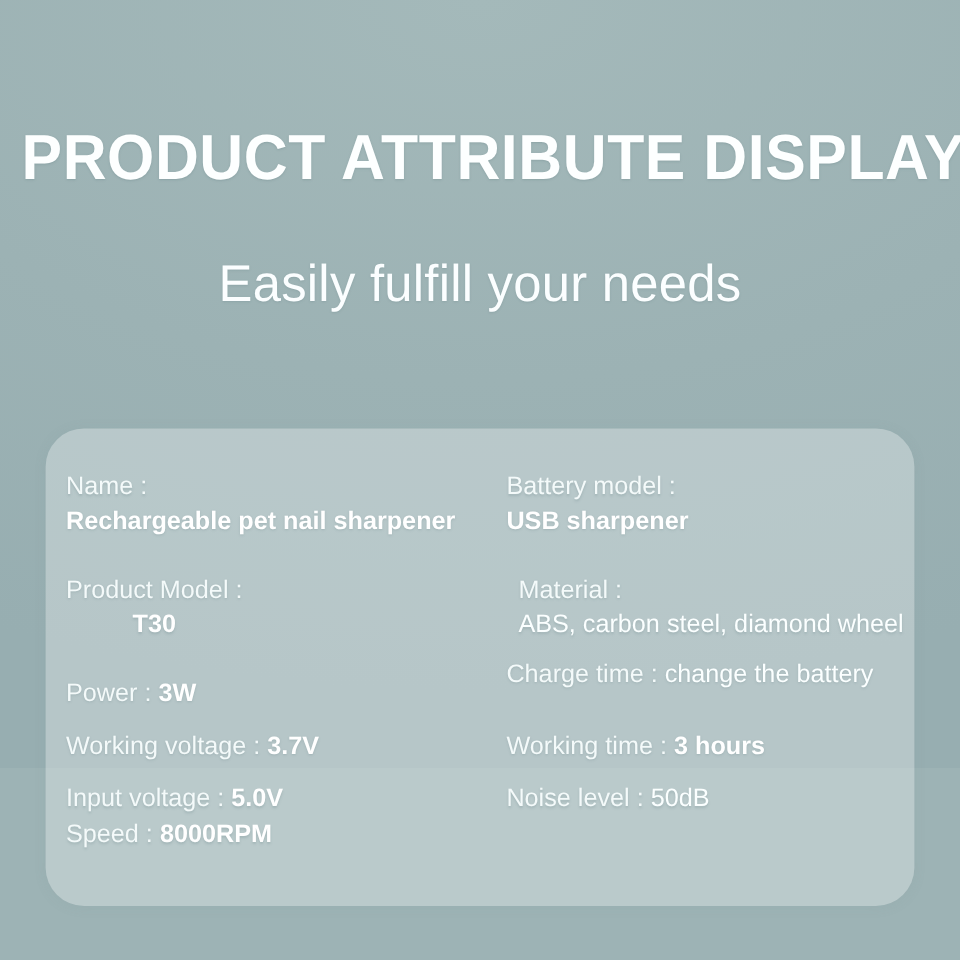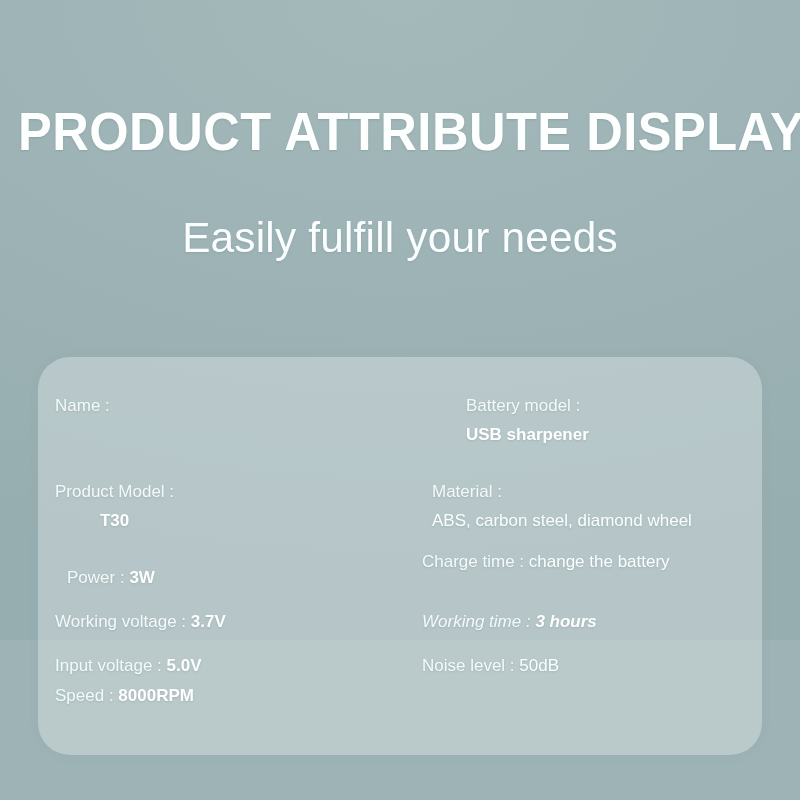--- a/index.html
+++ b/index.html
@@ -80,7 +80,7 @@
     left: 0;
     white-space: nowrap;
     color: #f7fcfc;
-    font-size: 17px;
+    font-size: 21px;
     line-height: 29px;
     text-shadow: 0 1px 2px rgba(95,125,128,0.25);
   }

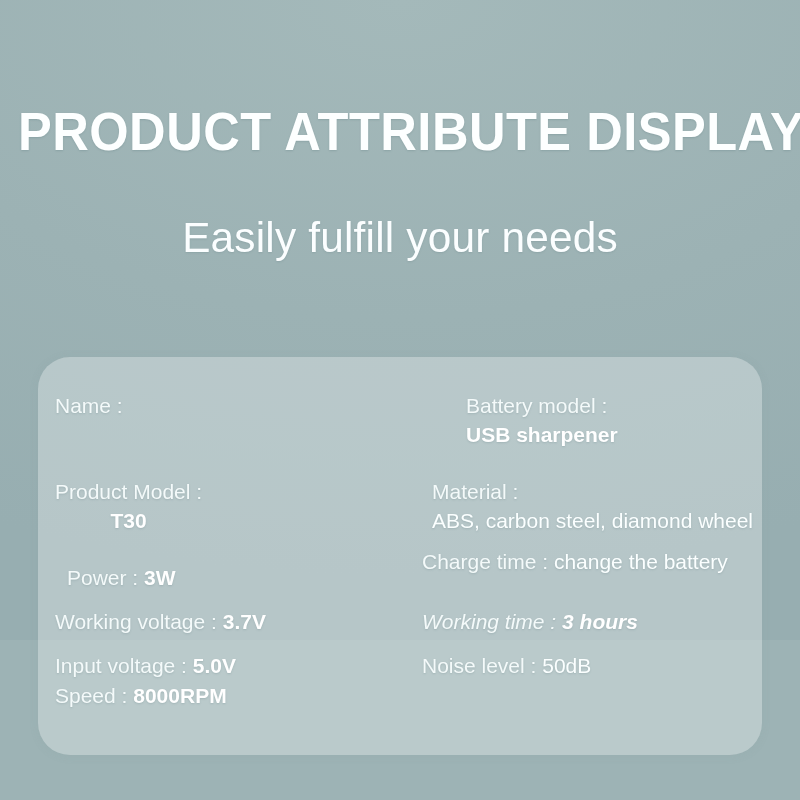--- a/index.html
+++ b/index.html
@@ -109,7 +109,7 @@
   #row-speed           { top: 324px; }
 
   
-  #row-battery-model   { top: 34px; margin-left: 44px;  }
+  #row-battery-model   { top: 34px;  }
   #row-material        { top: 120px; margin-left: 10px; }
   #row-charge-time     { top: 190px; }
   #row-working-time    { top: 250px; font-style: italic; }

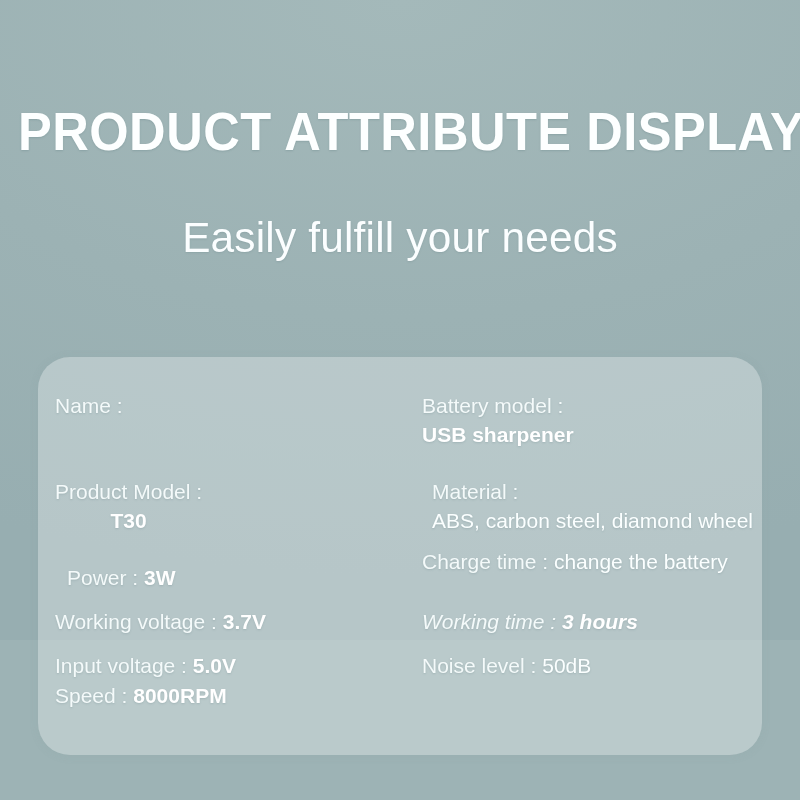--- a/index.html
+++ b/index.html
@@ -130,6 +130,7 @@
 
       <div class="spec-row stacked" id="row-name">
         <span class="label">Name :</span>
+        <span class="value strong">Rechargeable pet nail sharpener</span>
       </div>
 
       <div class="spec-row stacked" id="row-product-model">

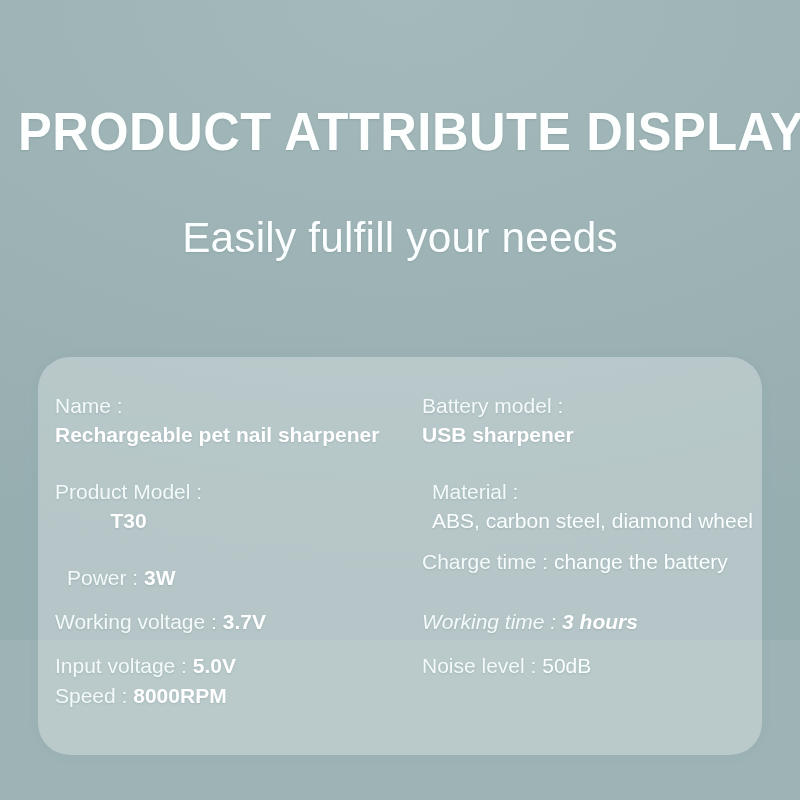--- a/index.html
+++ b/index.html
@@ -103,7 +103,7 @@
   
   #row-name            { top: 34px;  }
   #row-product-model   { top: 120px; text-align: center; }
-  #row-power           { top: 206px; margin-left: 12px; }
+  #row-power           { top: 206px; }
   #row-working-voltage { top: 250px; text-align: center; }
   #row-input-voltage   { top: 294px; }
   #row-speed           { top: 324px; }

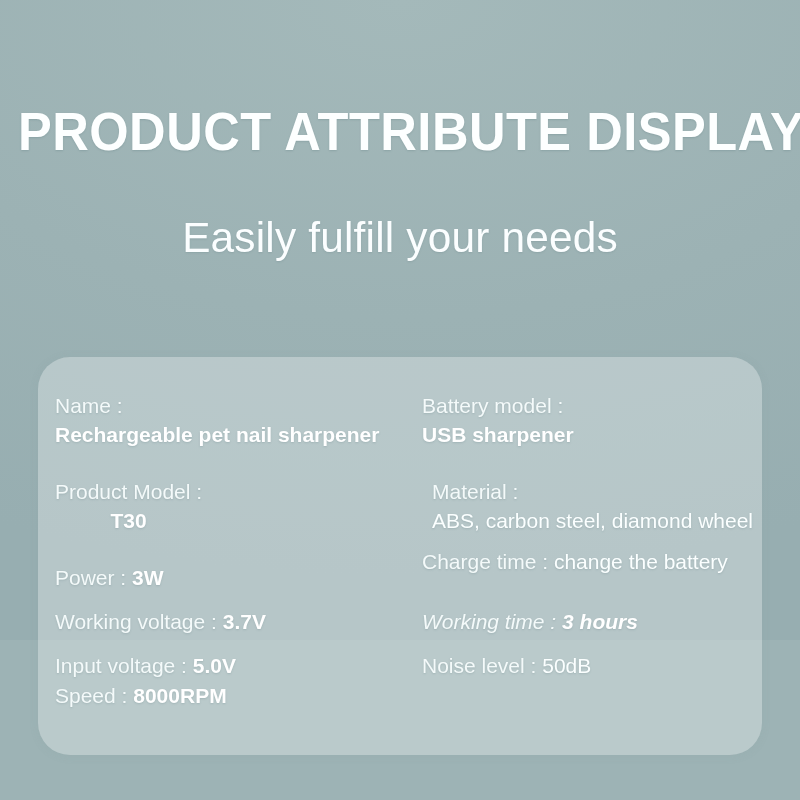--- a/index.html
+++ b/index.html
@@ -112,7 +112,7 @@
   #row-battery-model   { top: 34px;  }
   #row-material        { top: 120px; margin-left: 10px; }
   #row-charge-time     { top: 190px; }
-  #row-working-time    { top: 250px; font-style: italic; }
+  #row-working-time    { top: 250px; }
   #row-noise-level     { top: 294px; }
 </style>
 </head>

